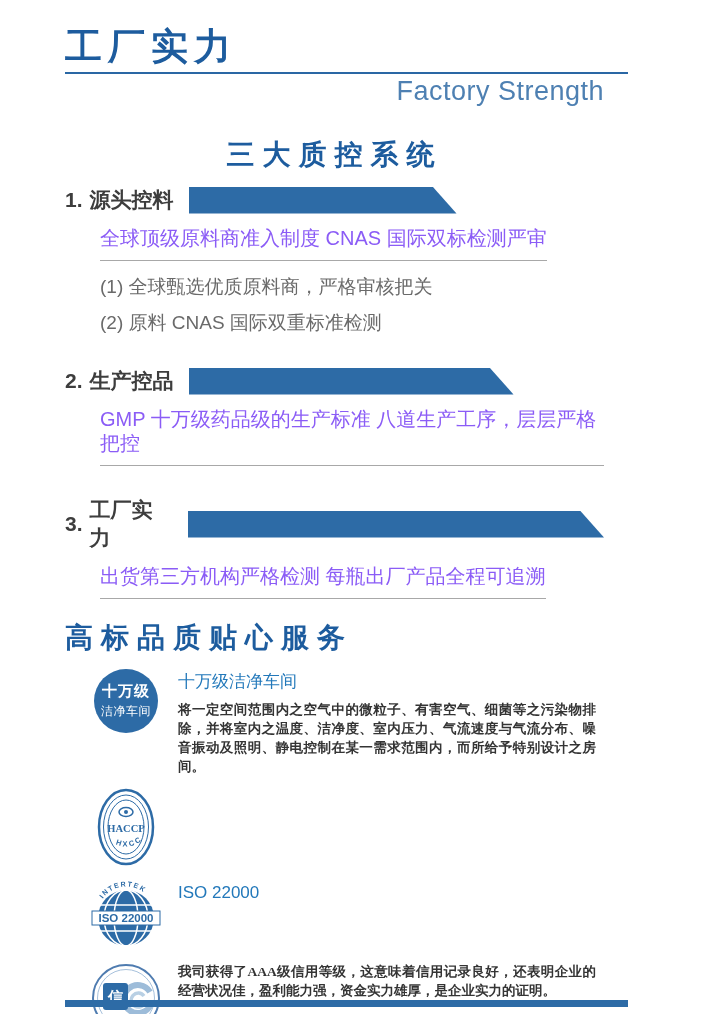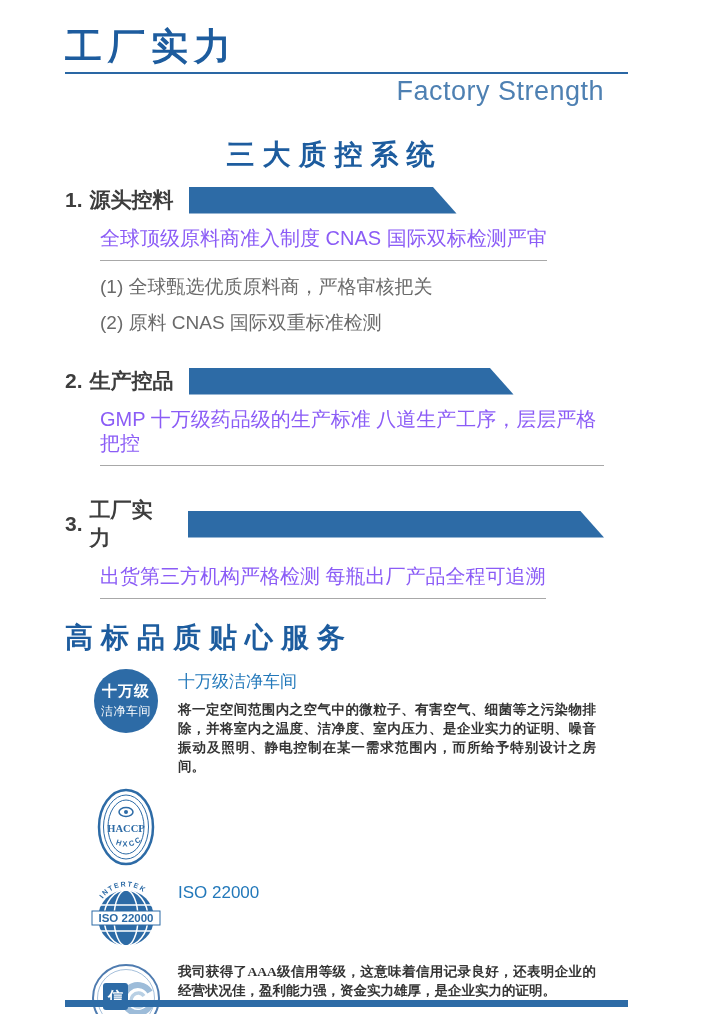--- a/index.html
+++ b/index.html
@@ -125,7 +125,7 @@
       </div>
       <div class="svc-text">
         <div class="svc-title">十万级洁净车间</div>
-        <div class="svc-body">将一定空间范围内之空气中的微粒子、有害空气、细菌等之污染物排除，并将室内之温度、洁净度、室内压力、是企业实力的证明、噪音振动及照明、静电控制在某一需求范围内，而所给予特别设计之房间。</div>
+        <div class="svc-body">将一定空间范围内之空气中的微粒子、有害空气、细菌等之污染物排除，并将室内之温度、洁净度、室内压力、气流速度与气流分布、噪音振动及照明、静电控制在某一需求范围内，而所给予特别设计之房间。</div>
       </div>
     </div>
 

